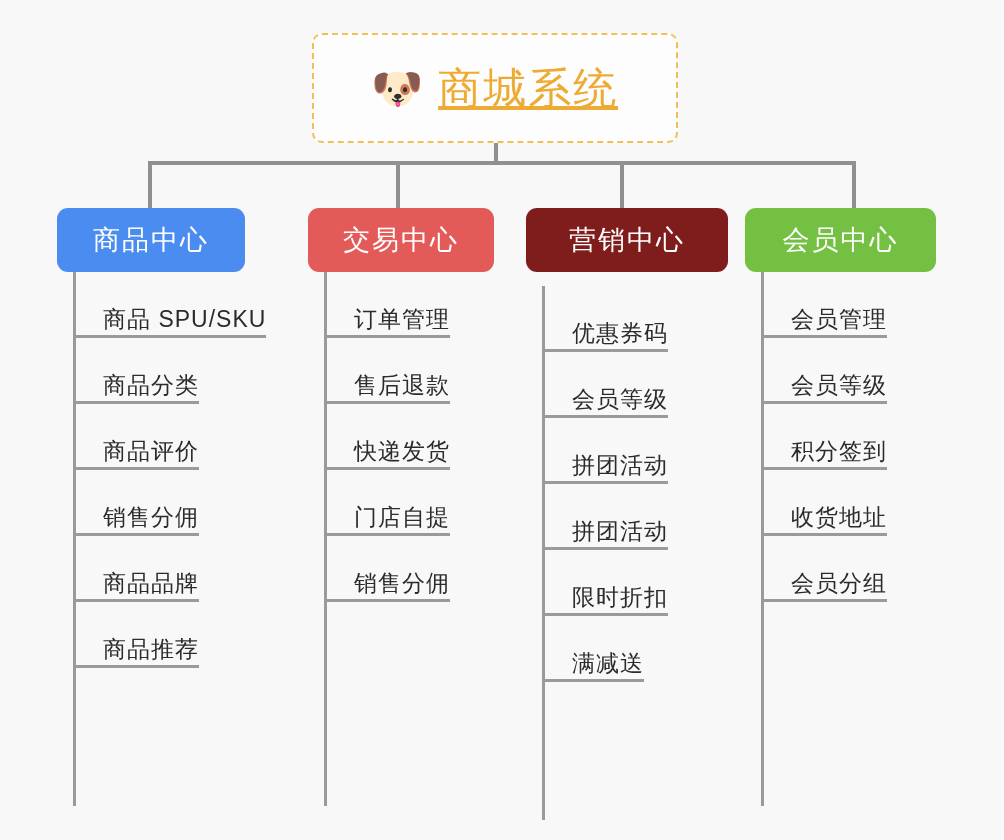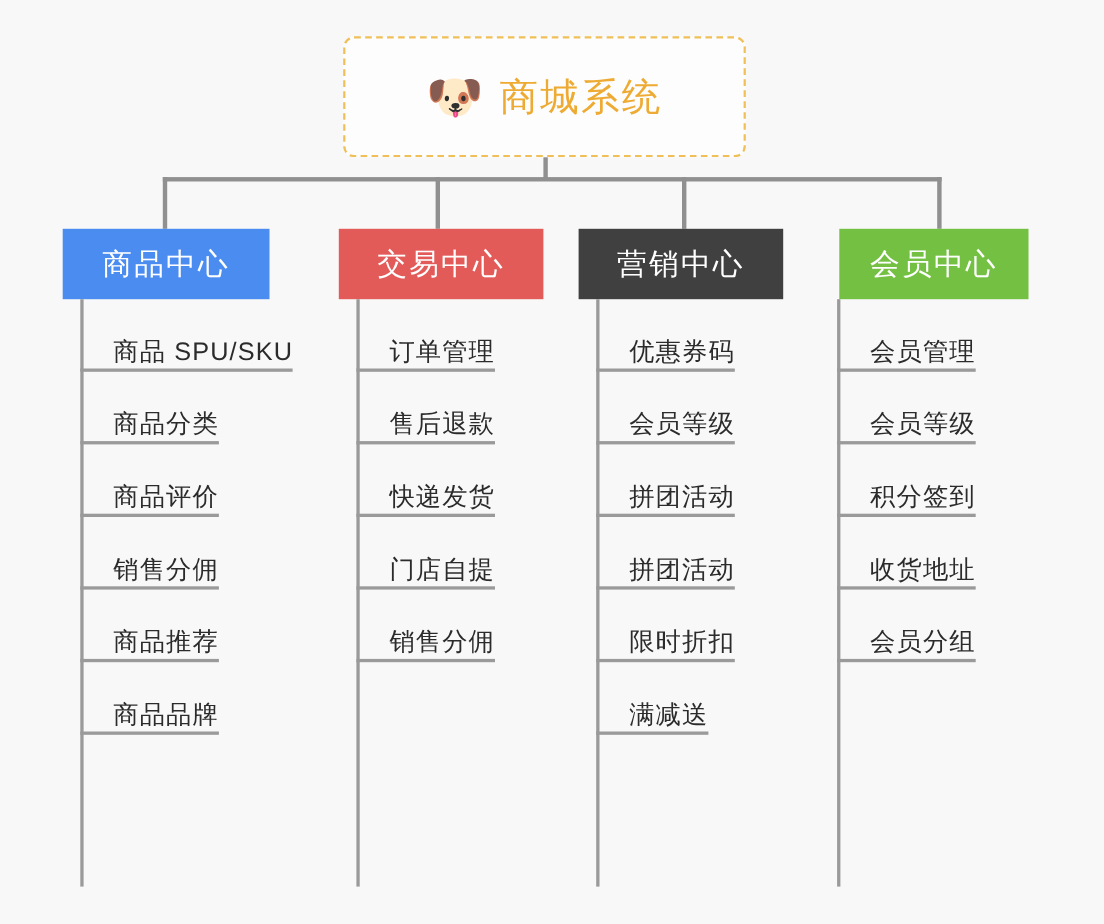--- a/index.html
+++ b/index.html
@@ -42,11 +42,12 @@
     margin-top: 2px;
   }
   .root-title {
-    font-size: 35px;
+    font-size: 43px;
     color: #eeab33;
     letter-spacing: 2px;
     line-height: 1;
     white-space: nowrap;
+    text-decoration: underline;
   }
 
   

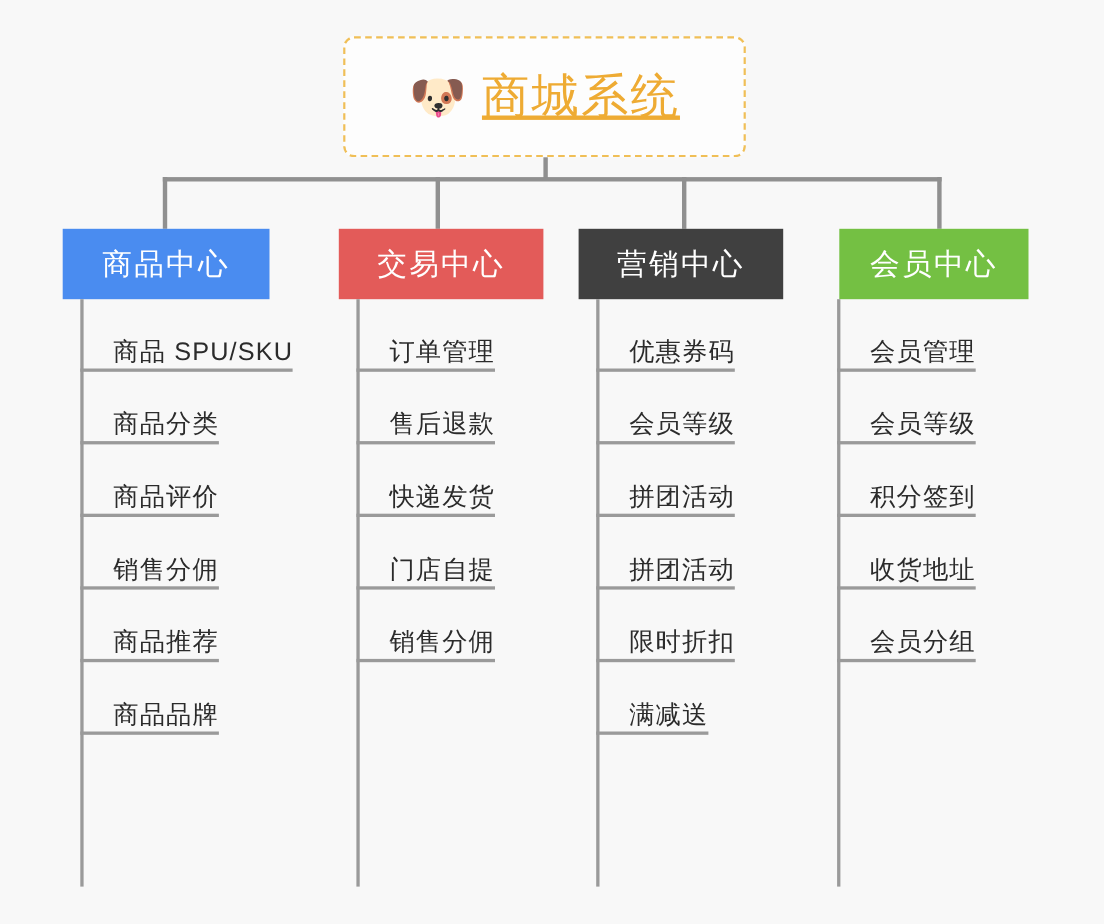--- a/index.html
+++ b/index.html
@@ -62,7 +62,7 @@
   .col-header {
     position: absolute;
     height: 64px;
-    border-radius: 0;
+    border-radius: 11px;
     display: flex;
     align-items: center;
     justify-content: center;

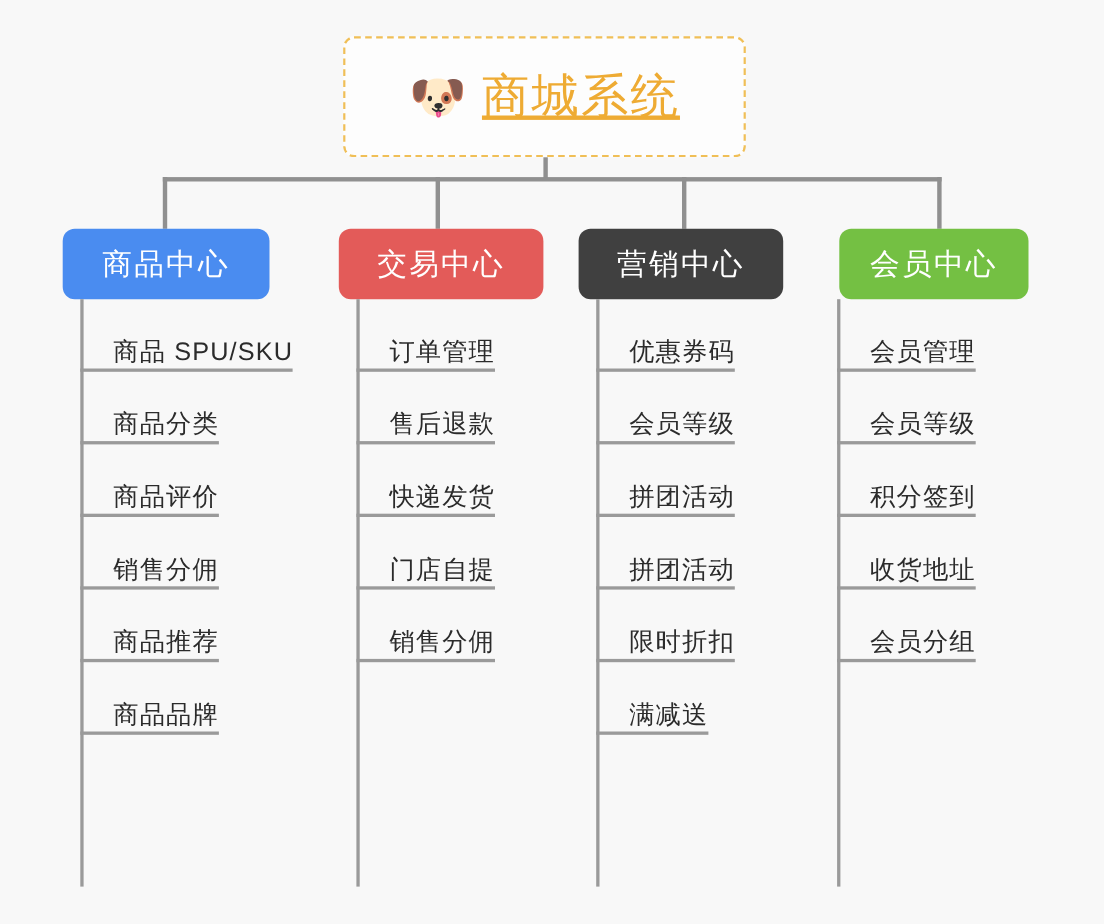--- a/index.html
+++ b/index.html
@@ -133,7 +133,7 @@
   <div class="col-header" style="left: 308px; top: 208px; width: 186px; background: rgb(227, 91, 89);">
       <span>交易中心</span>
     </div>
-  <div class="col-header" style="left: 526px; top: 208px; width: 186px; background: #404040; font-family: Liberation Mono, monospace;">
+  <div class="col-header" style="left: 526px; top: 208px; width: 202px; background: #7f1d1d; font-family: Liberation Mono, monospace;">
       <span>营销中心</span>
     </div>
   <div class="col-header" style="left: 763px; top: 208px; width: 172px; background: rgb(116, 192, 67);">

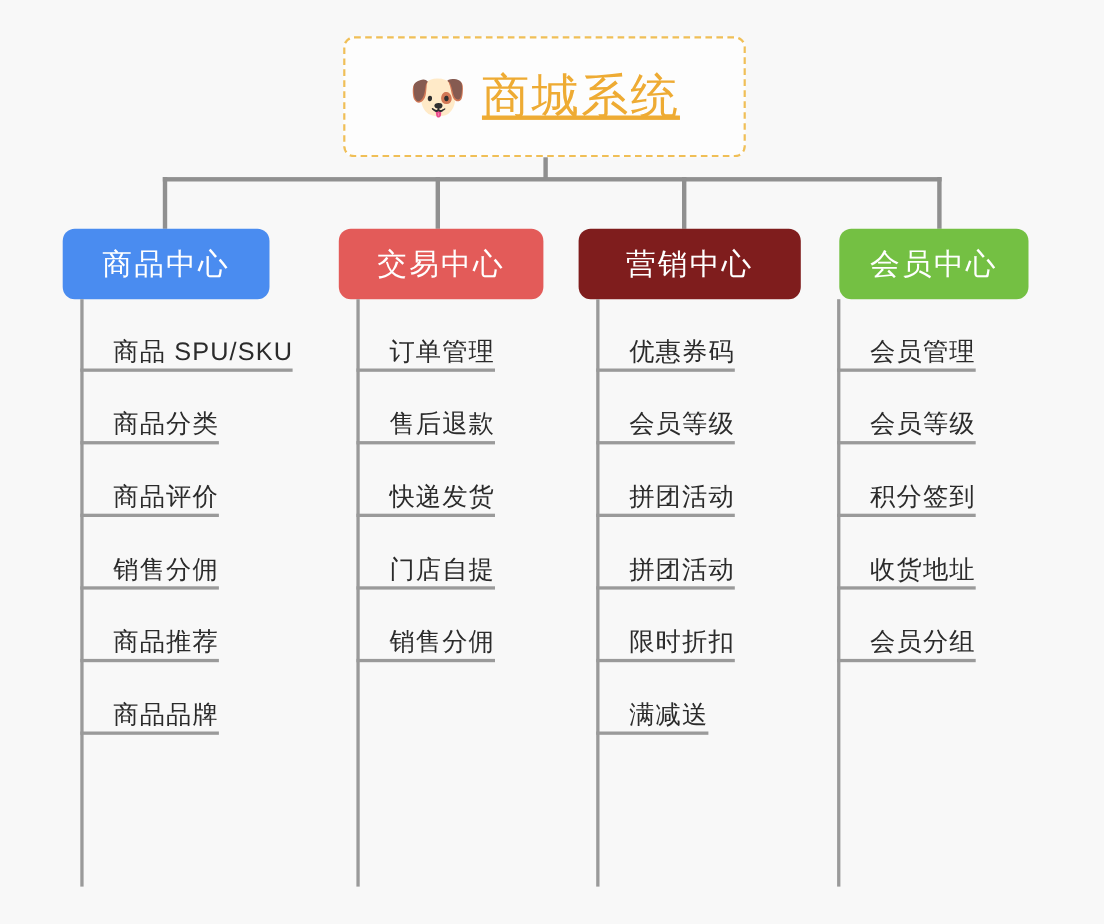--- a/index.html
+++ b/index.html
@@ -136,7 +136,7 @@
   <div class="col-header" style="left: 526px; top: 208px; width: 202px; background: #7f1d1d; font-family: Liberation Mono, monospace;">
       <span>营销中心</span>
     </div>
-  <div class="col-header" style="left: 763px; top: 208px; width: 172px; background: rgb(116, 192, 67);">
+  <div class="col-header" style="left: 745px; top: 208px; width: 191px; background: rgb(116, 192, 67);">
       <span>会员中心</span>
     </div>
 

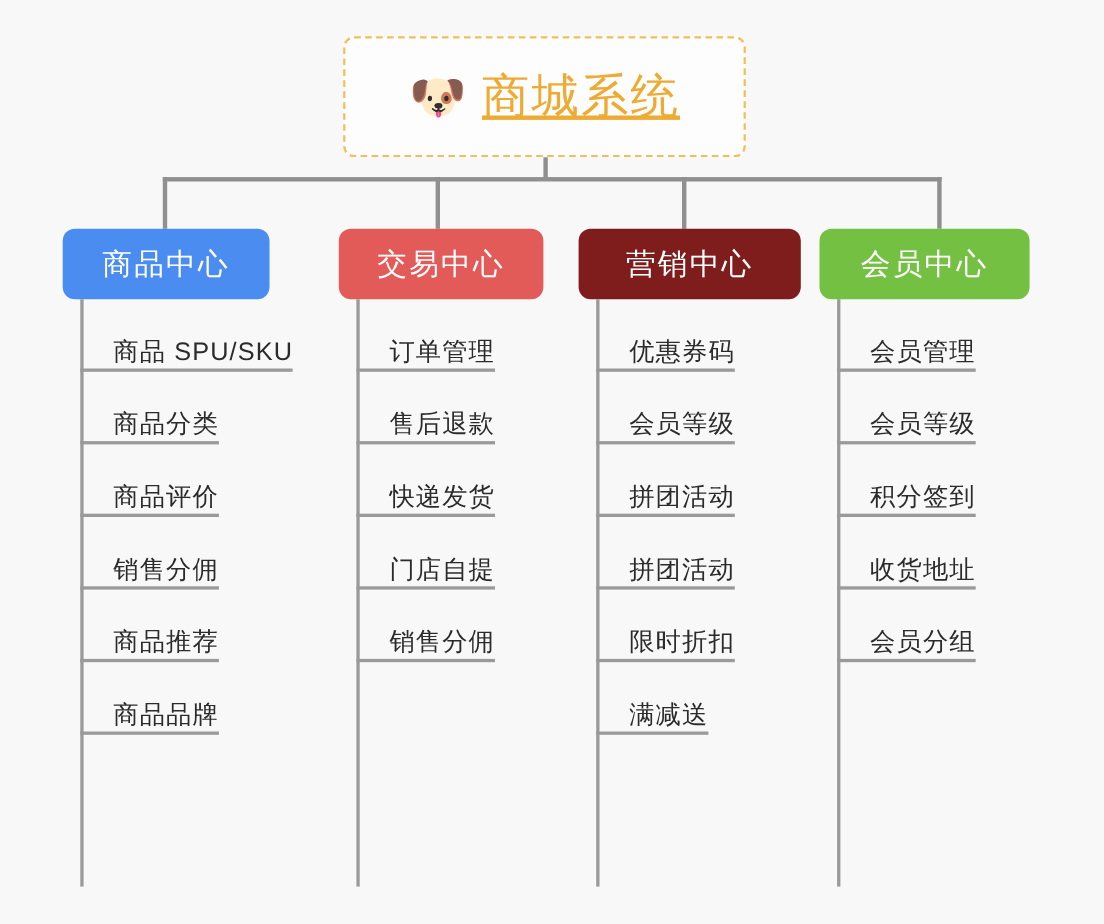--- a/index.html
+++ b/index.html
@@ -190,7 +190,7 @@
         <div class="leaf-underline" style="width: 126px;"></div>
       </div>
     </div>
-  <div class="column" style="left:526px;width:230px;">
+  <div class="column" style="left:526px;width:230px;margin-top:14px;">
       <div class="col-spine" style="height: 534px;"></div>
       <div class="leaf">
         <span class="leaf-label">优惠券码</span>

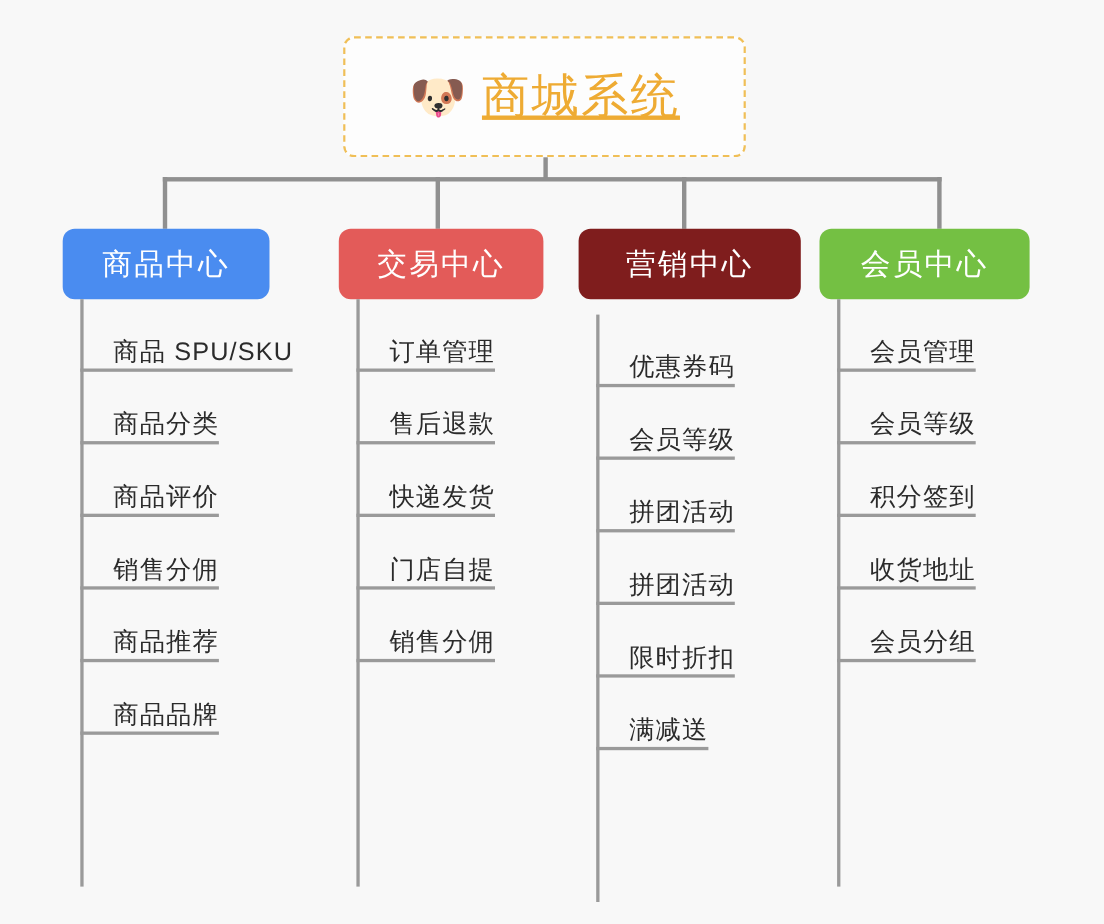--- a/index.html
+++ b/index.html
@@ -159,11 +159,11 @@
         <div class="leaf-underline" style="width: 126px;"></div>
       </div>
       <div class="leaf">
+        <span class="leaf-label">商品品牌</span>
+        <div class="leaf-underline" style="width: 126px;"></div>
+      </div>
+      <div class="leaf">
         <span class="leaf-label">商品推荐</span>
-        <div class="leaf-underline" style="width: 126px;"></div>
-      </div>
-      <div class="leaf">
-        <span class="leaf-label">商品品牌</span>
         <div class="leaf-underline" style="width: 126px;"></div>
       </div>
     </div>

